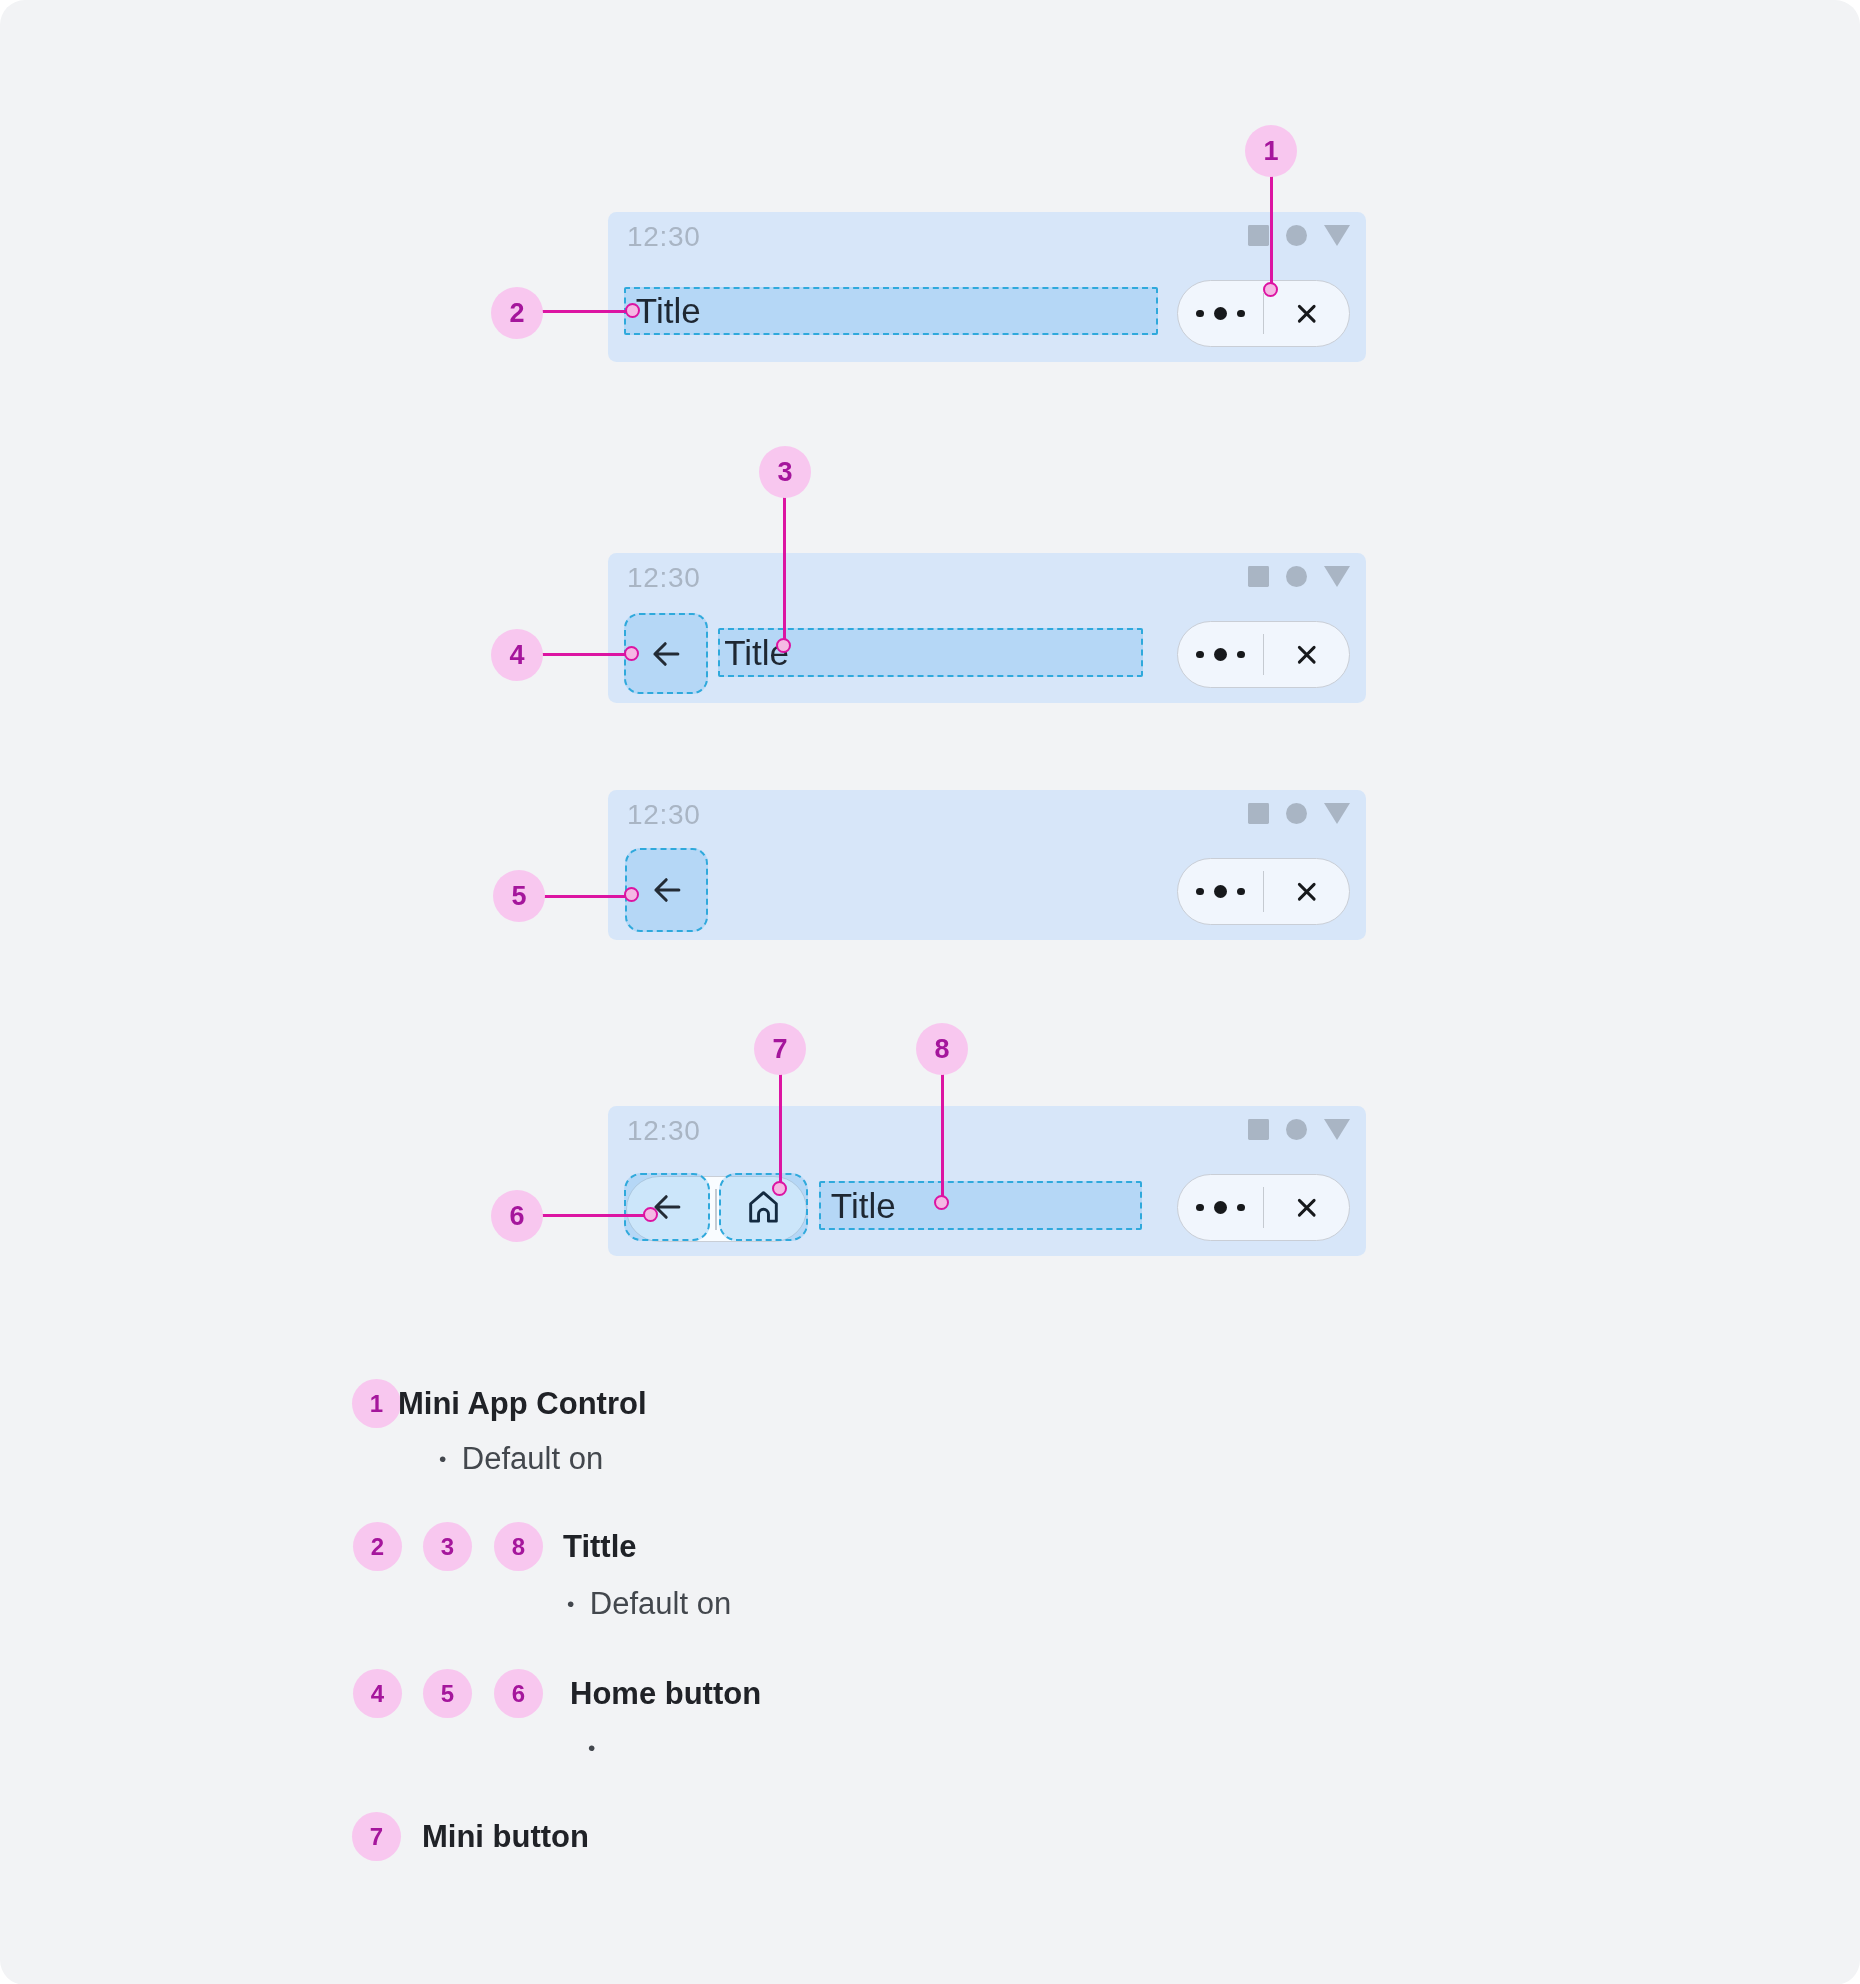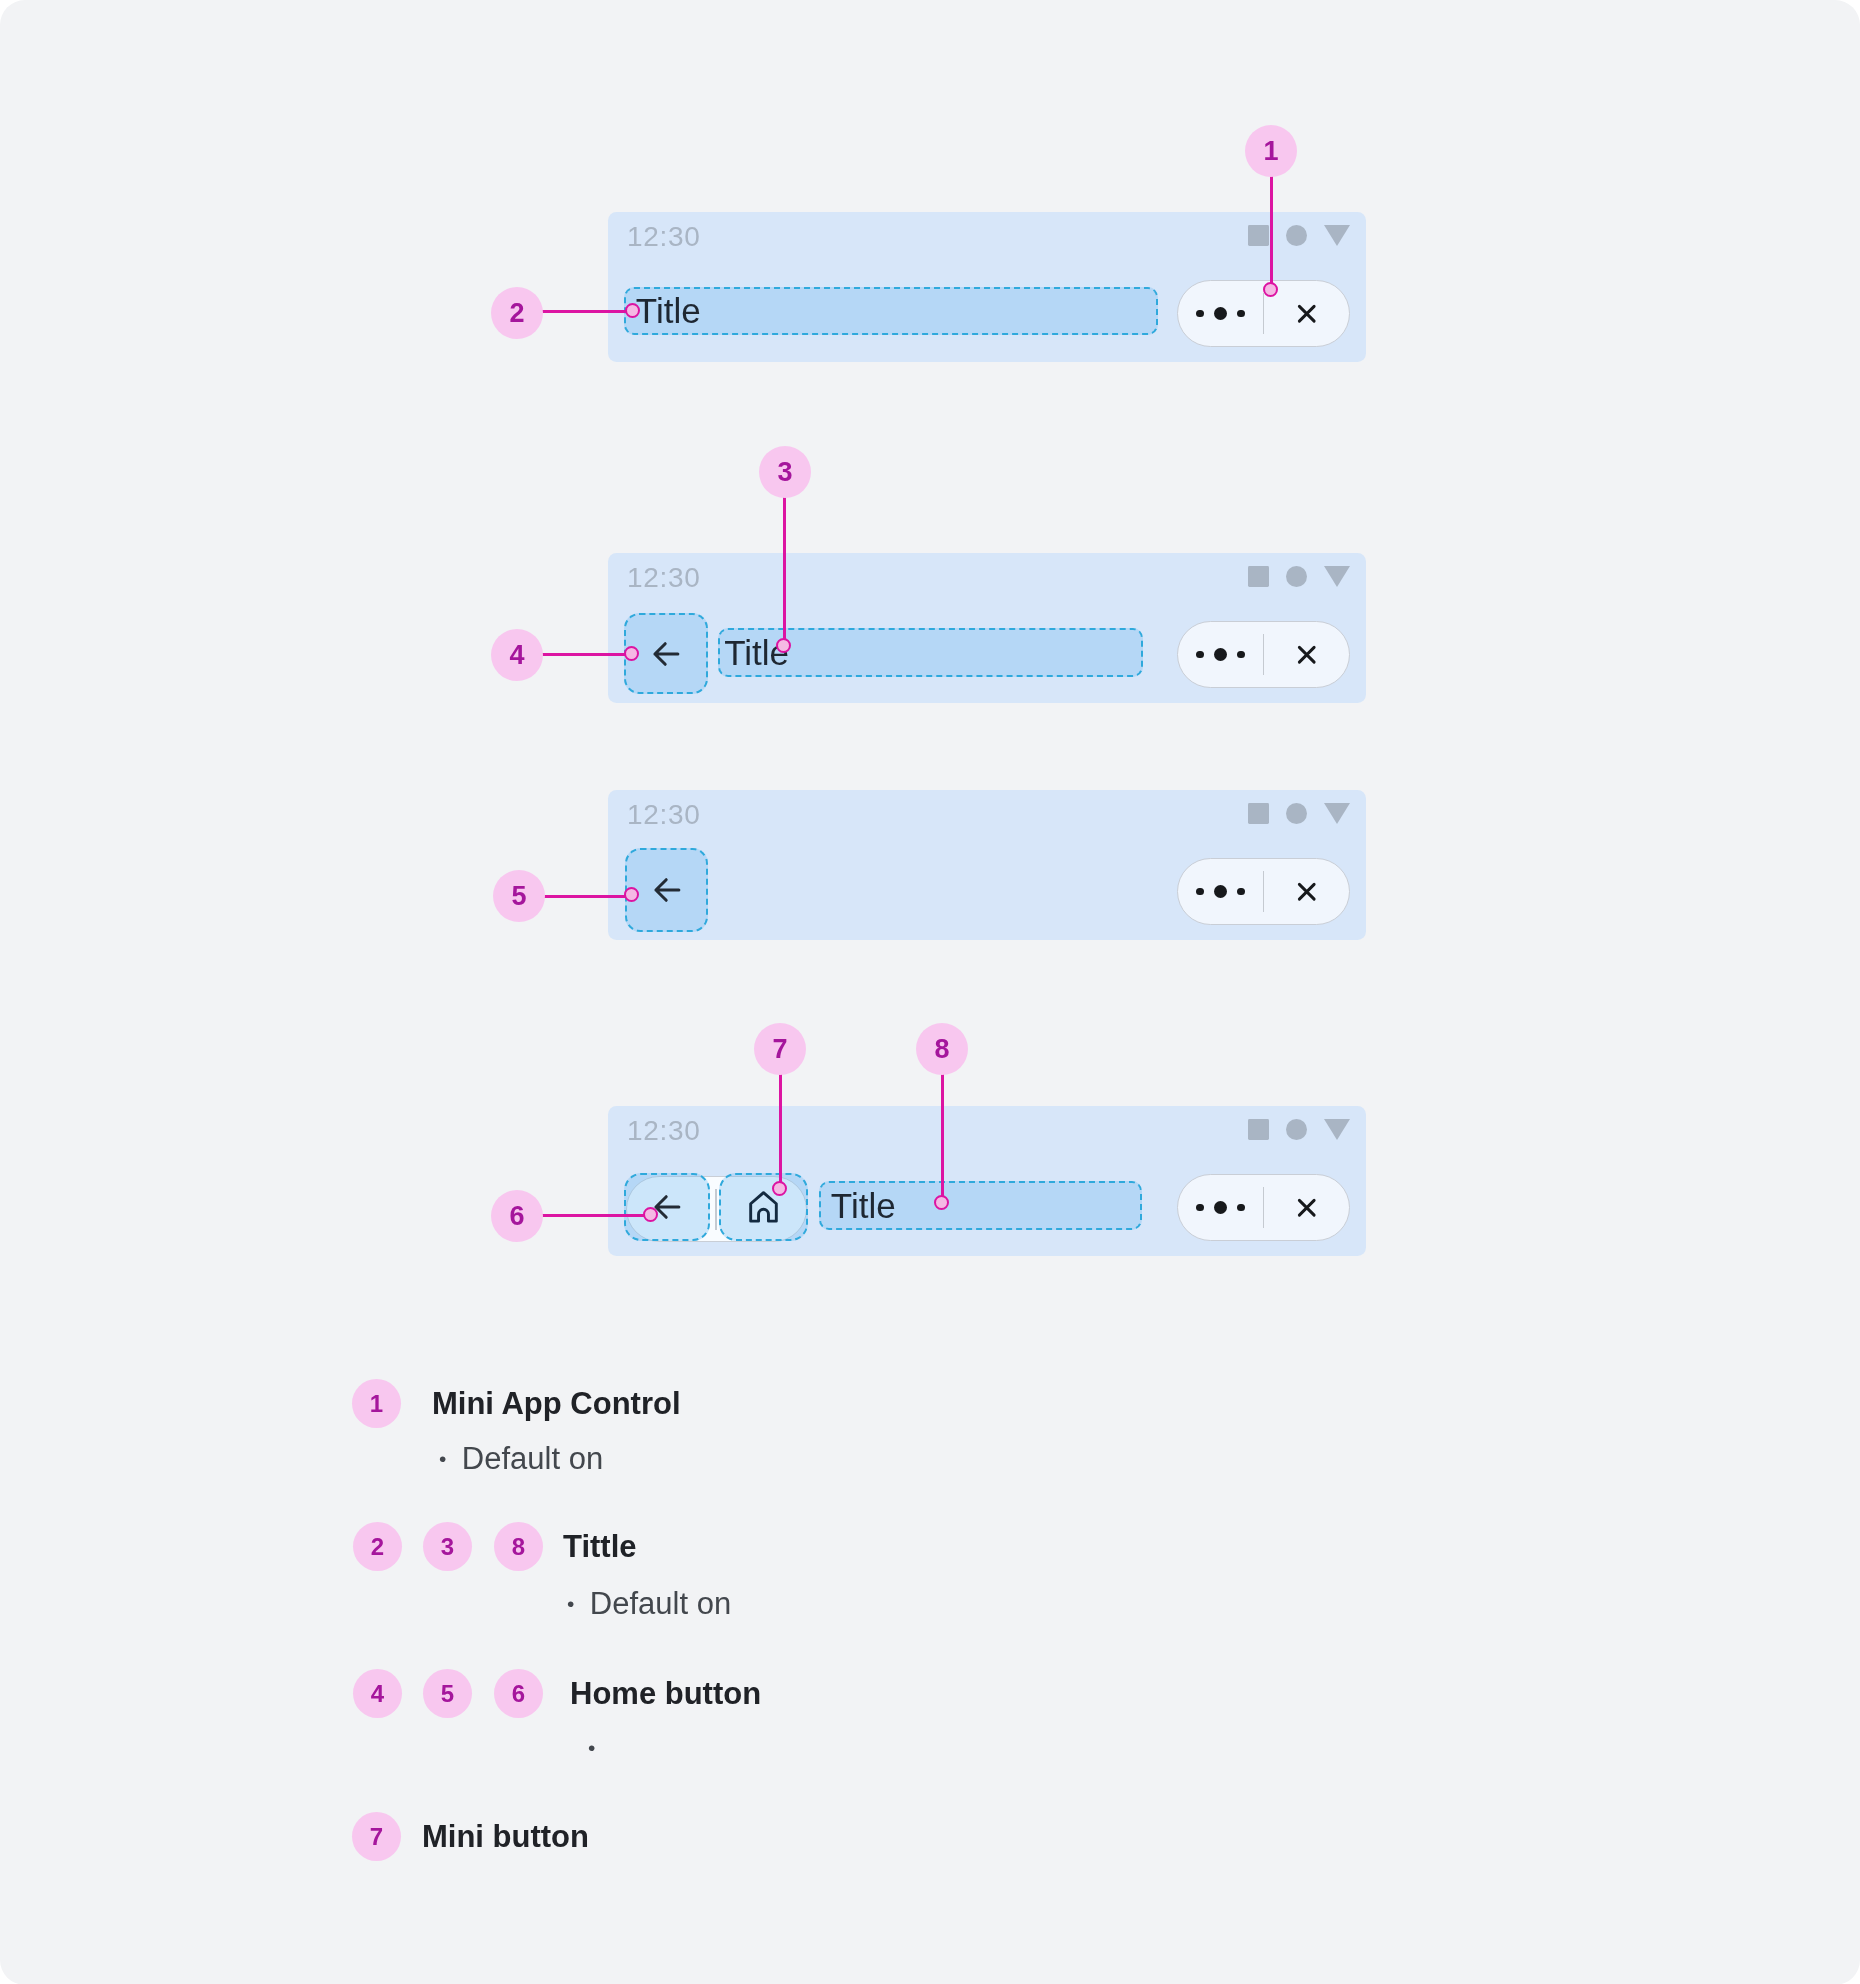--- a/index.html
+++ b/index.html
@@ -14,7 +14,7 @@
   .st-circle{width:21px;height:21px;background:#A9B5C4;border-radius:50%;display:inline-block;}
   .st-triangle{width:0;height:0;border-left:13.4px solid transparent;border-right:13.4px solid transparent;border-top:21px solid #A9B5C4;display:inline-block;}
 
-  .dash{position:absolute;box-sizing:border-box;border:2.8px dashed #2FA9DC;background:rgba(111,186,241,0.33);border-radius:10px;display:flex;align-items:center;}
+  .dash{position:absolute;box-sizing:border-box;border:2.8px dashed #2FA9DC;background:rgba(111,186,241,0.33);border-radius:2px;display:flex;align-items:center;}
   .back-dash{border-radius:15.5px;justify-content:center;}
   .title-text{font-size:35px;font-weight:500;color:#1E2732;padding-left:9.8px;white-space:nowrap;}
 

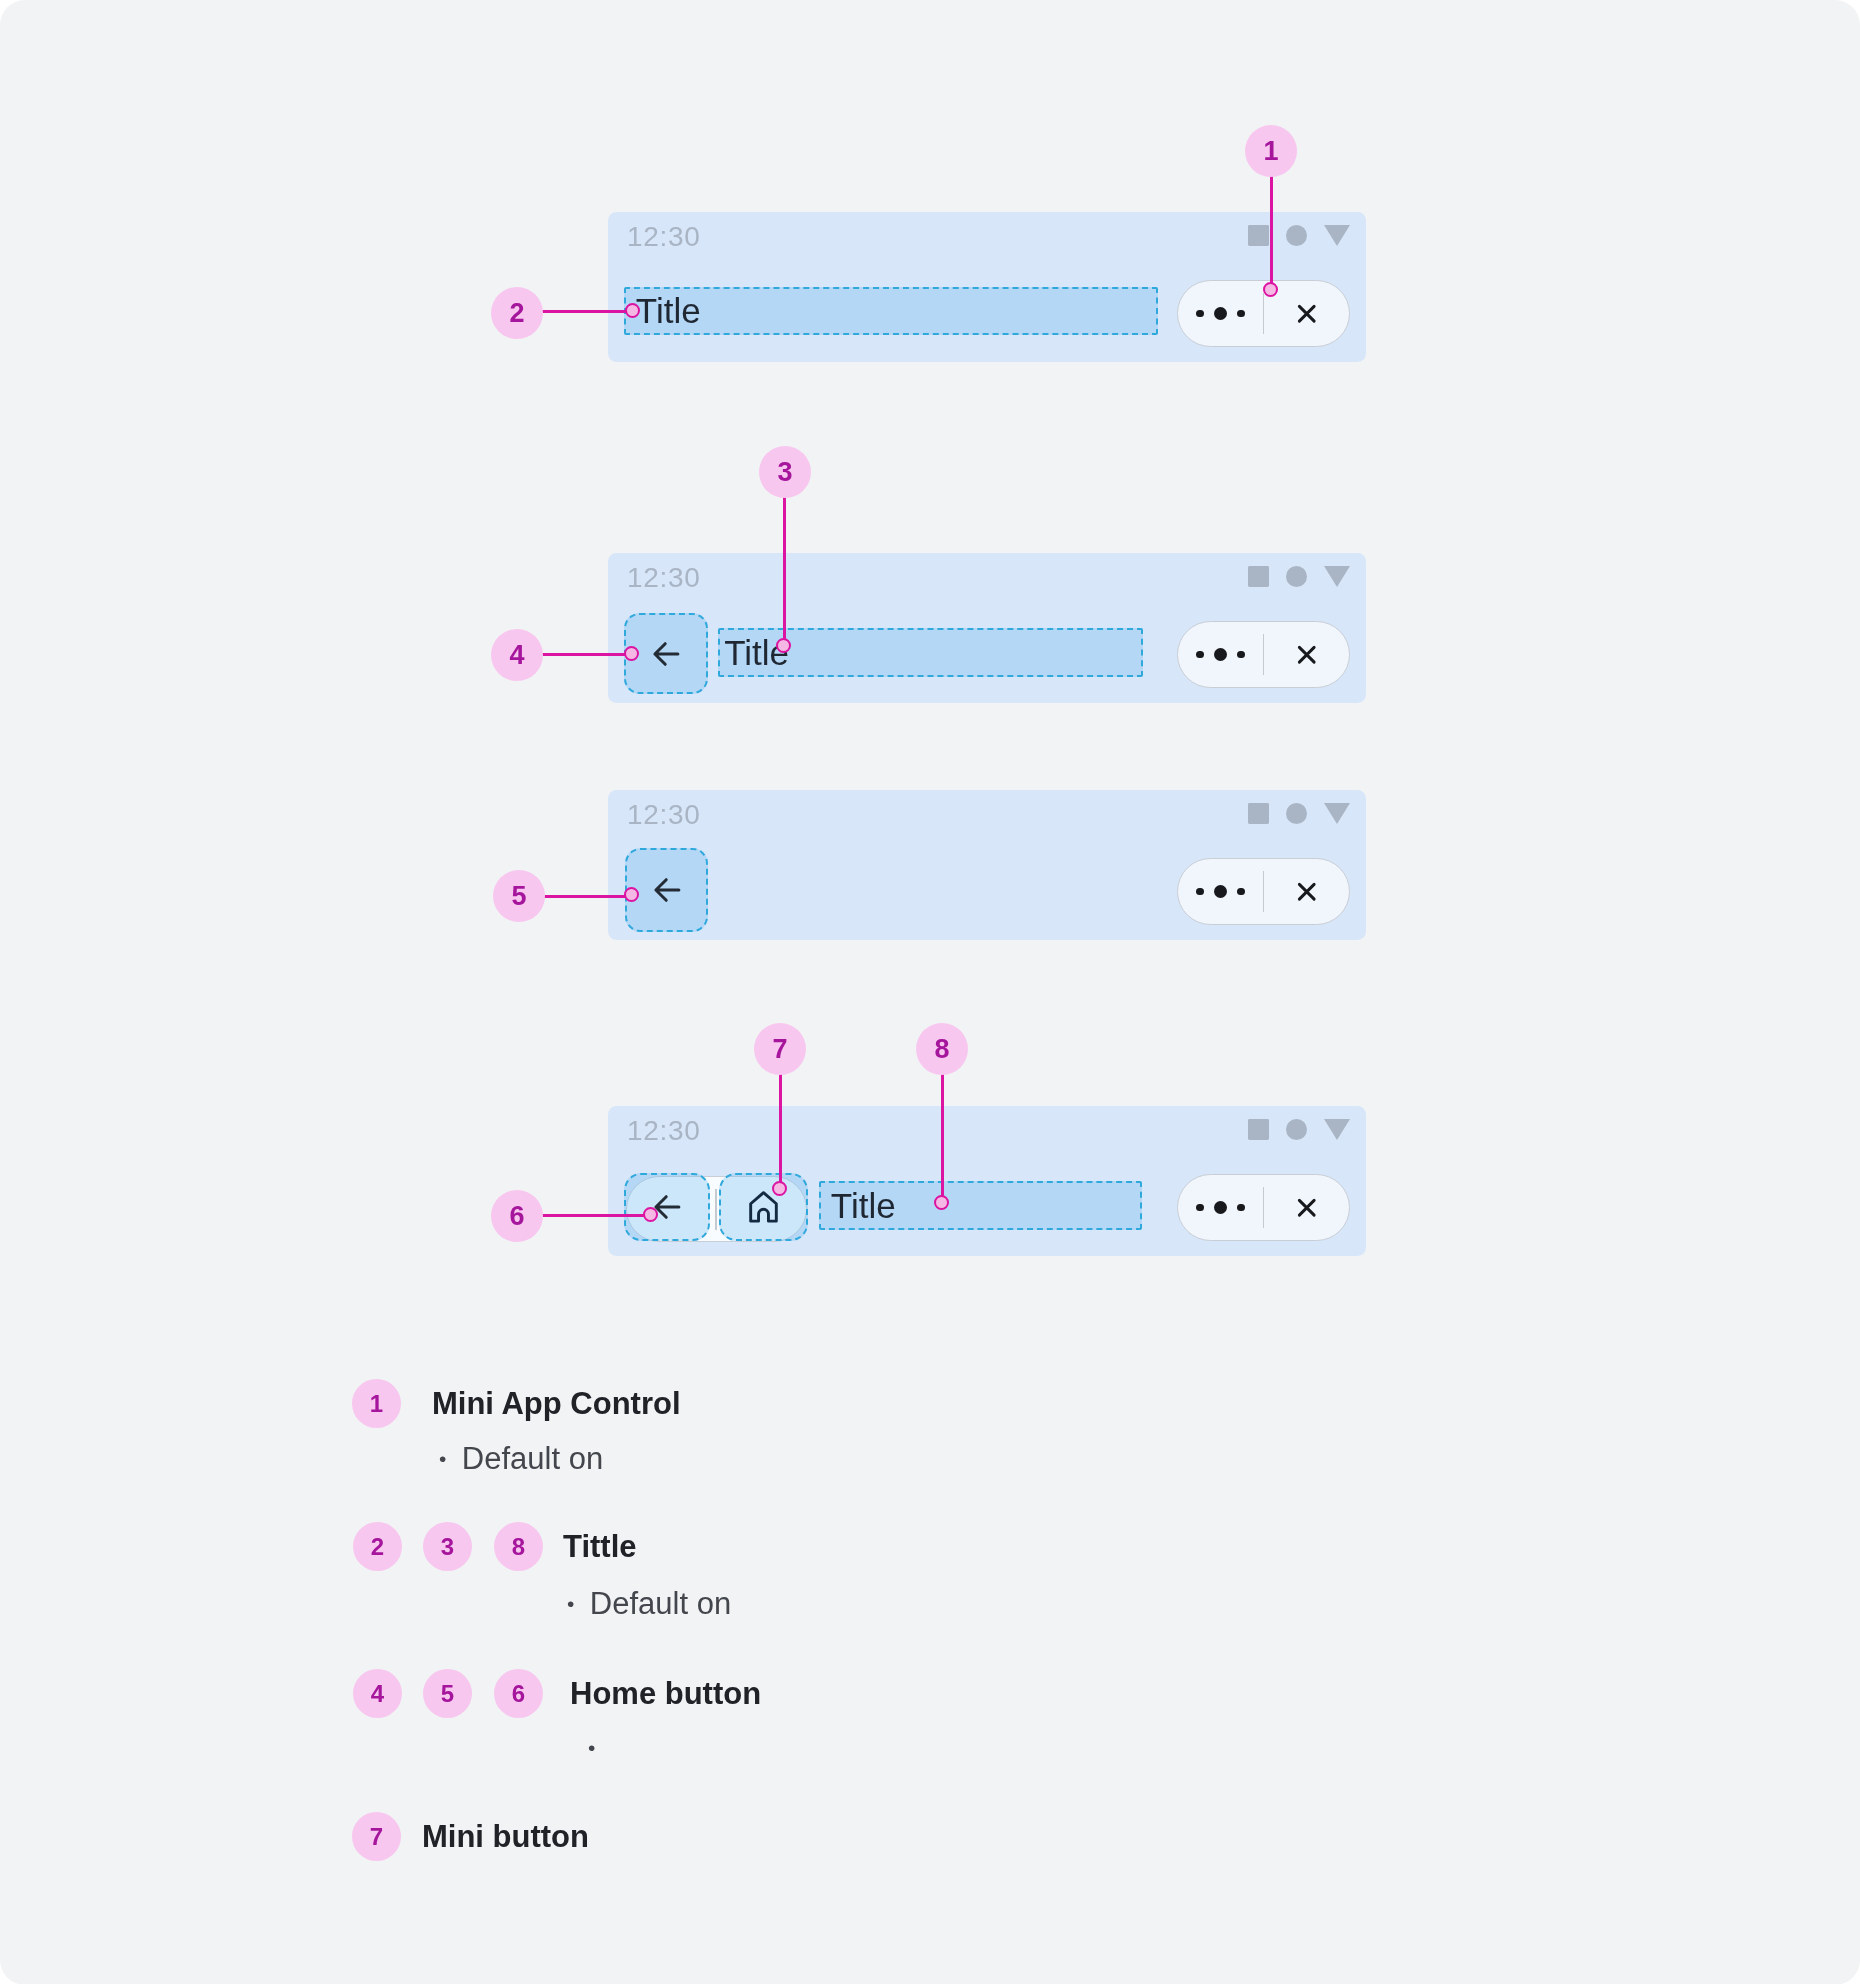--- a/index.html
+++ b/index.html
@@ -197,7 +197,7 @@
   <div class="dot-end" style="left:934px;top:1195px"></div>
 
   <div class="lbadge" style="left:352px;top:1379px">1</div>
-  <div class="lheading" style="left:432px;top:1379px">Mini App Control</div>
+  <div class="lheading" style="left:398px;top:1379px">Mini App Control</div>
   <div class="lbullet" style="left:439px;top:1434px">
     <span class="bullet-mark">•</span>
     <span>Default on</span>

